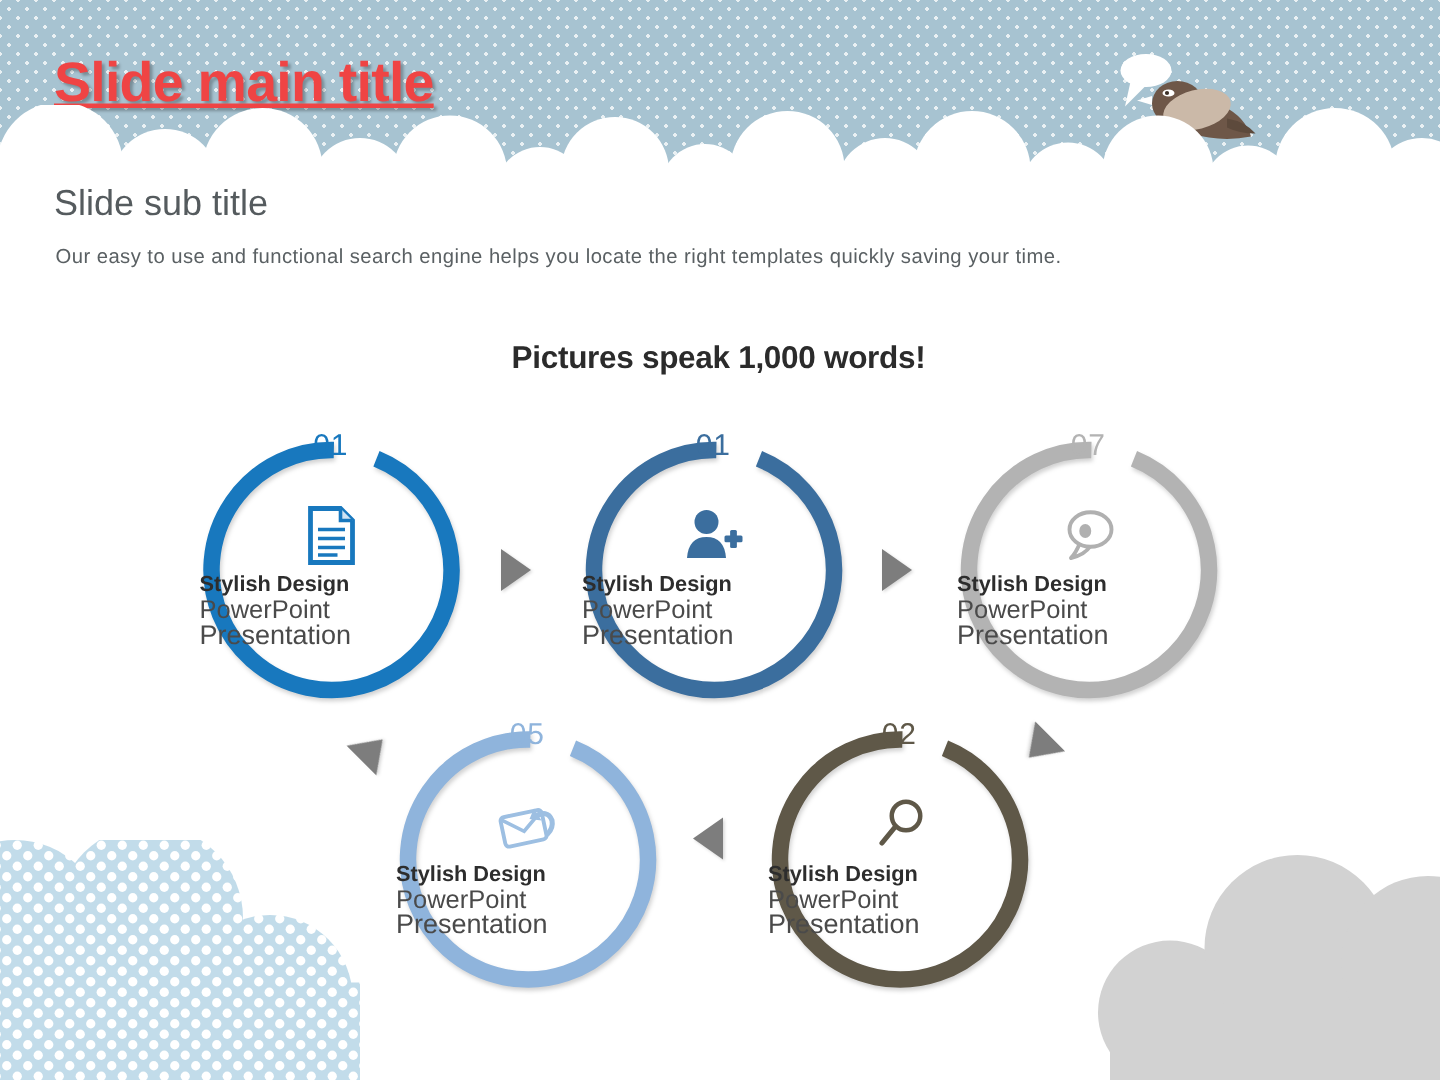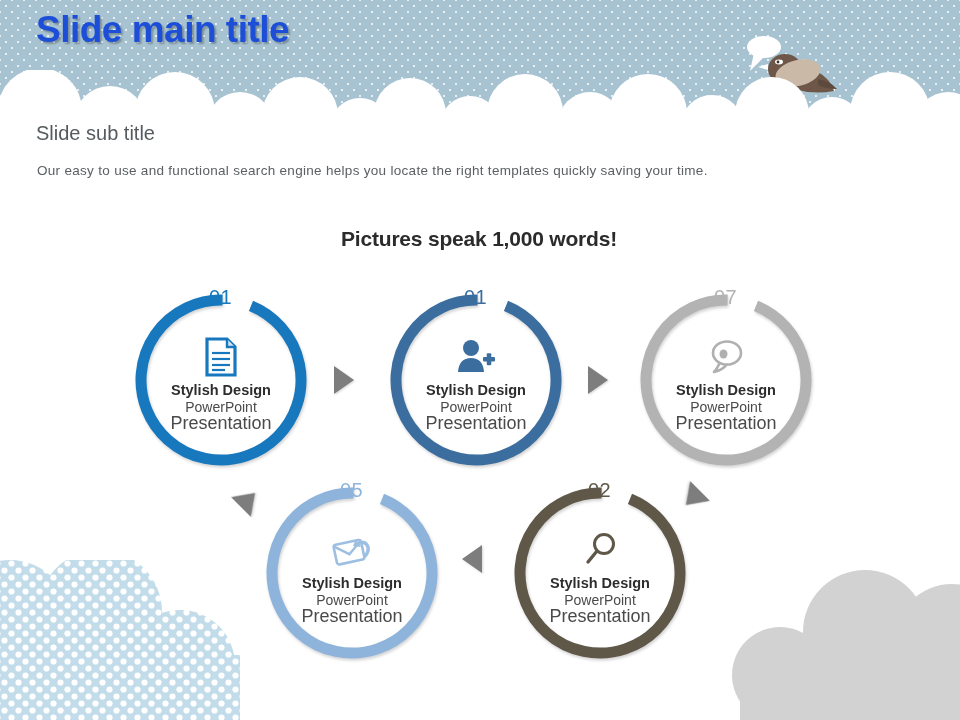--- a/index.html
+++ b/index.html
@@ -44,13 +44,14 @@
 
   .slide-main-title {
     position: absolute;
-    left: 36px; top: 9px;
+    left: 36px; top: 34px;
     font-size: 37px;
     font-weight: bold;
-    color: #1d4ed8;
+    color: #ef4444;
     letter-spacing: -0.5px;
     text-shadow: 2px 2px 2px rgba(0,0,0,0.28);
     white-space: nowrap;
+    text-decoration: underline;
   }
 
   

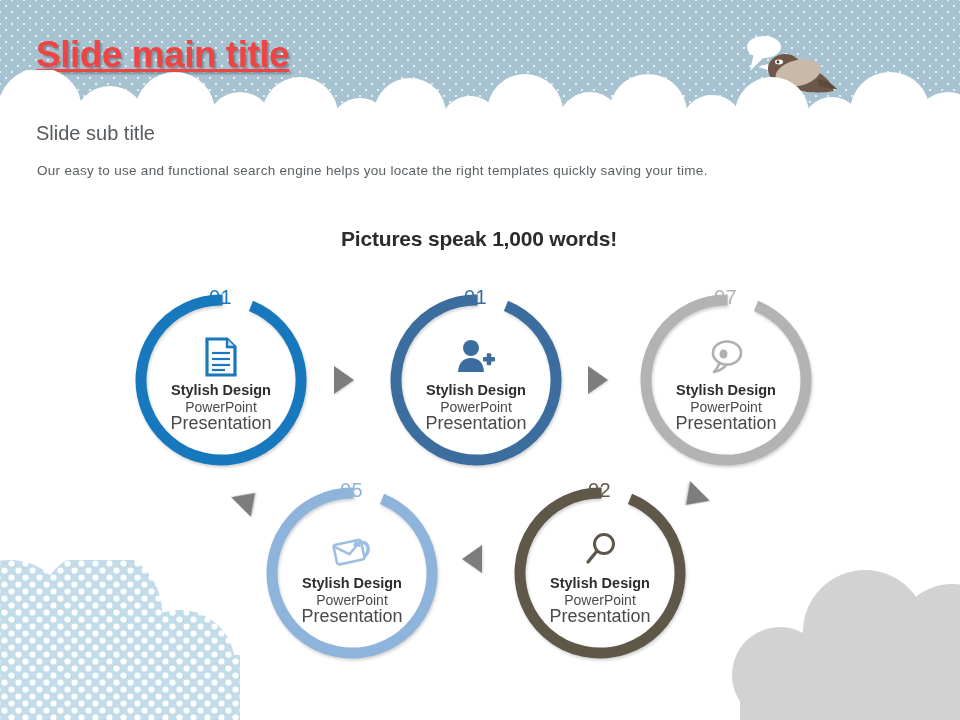--- a/index.html
+++ b/index.html
@@ -65,7 +65,7 @@
   .slide-sub-title {
     position: absolute;
     left: 36px; top: 122px;
-    font-size: 20px;
+    font-size: 24px;
     color: #555b5e;
     font-weight: normal;
     letter-spacing: 0px;

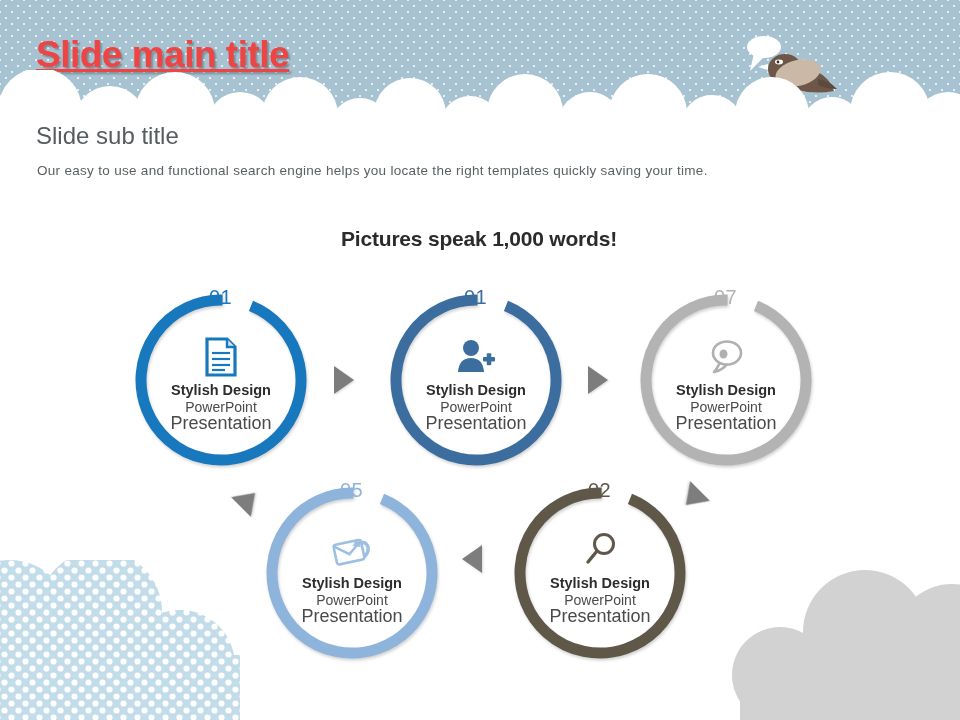--- a/index.html
+++ b/index.html
@@ -120,7 +120,7 @@
     left: 0;
     top: 44px;
     width: 176px;
-    text-align: center;
+    text-align: left;
   }
   .node .icon {
     height: 42px;

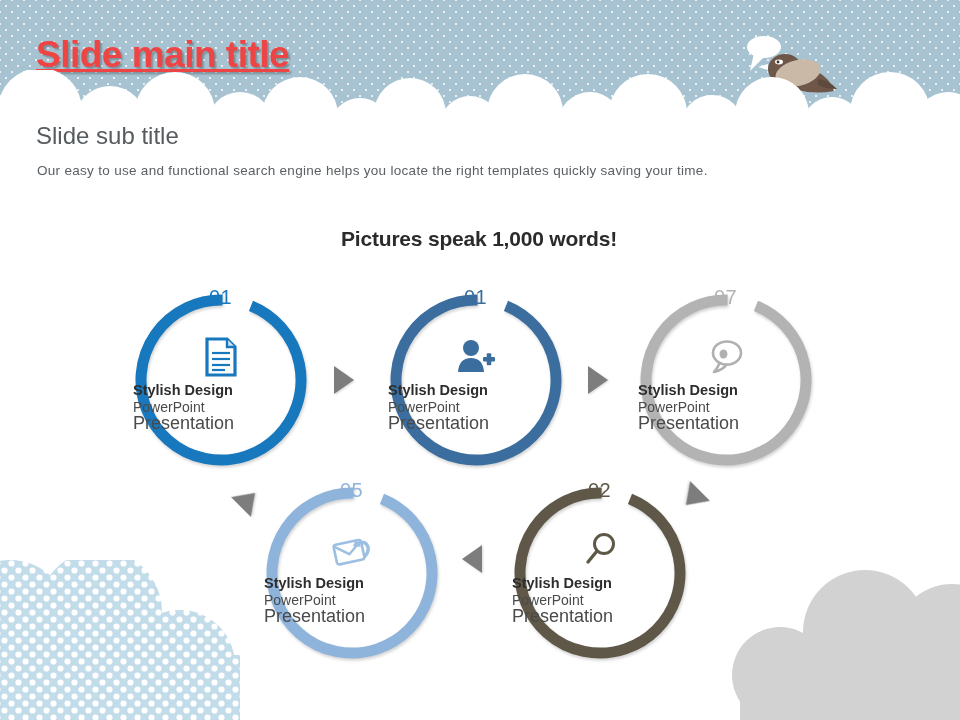--- a/index.html
+++ b/index.html
@@ -136,7 +136,7 @@
     line-height: 17px;
   }
   .node .t2 {
-    font-size: 14px;
+    font-size: 17px;
     color: #4a4a4a;
     line-height: 16px;
   }

